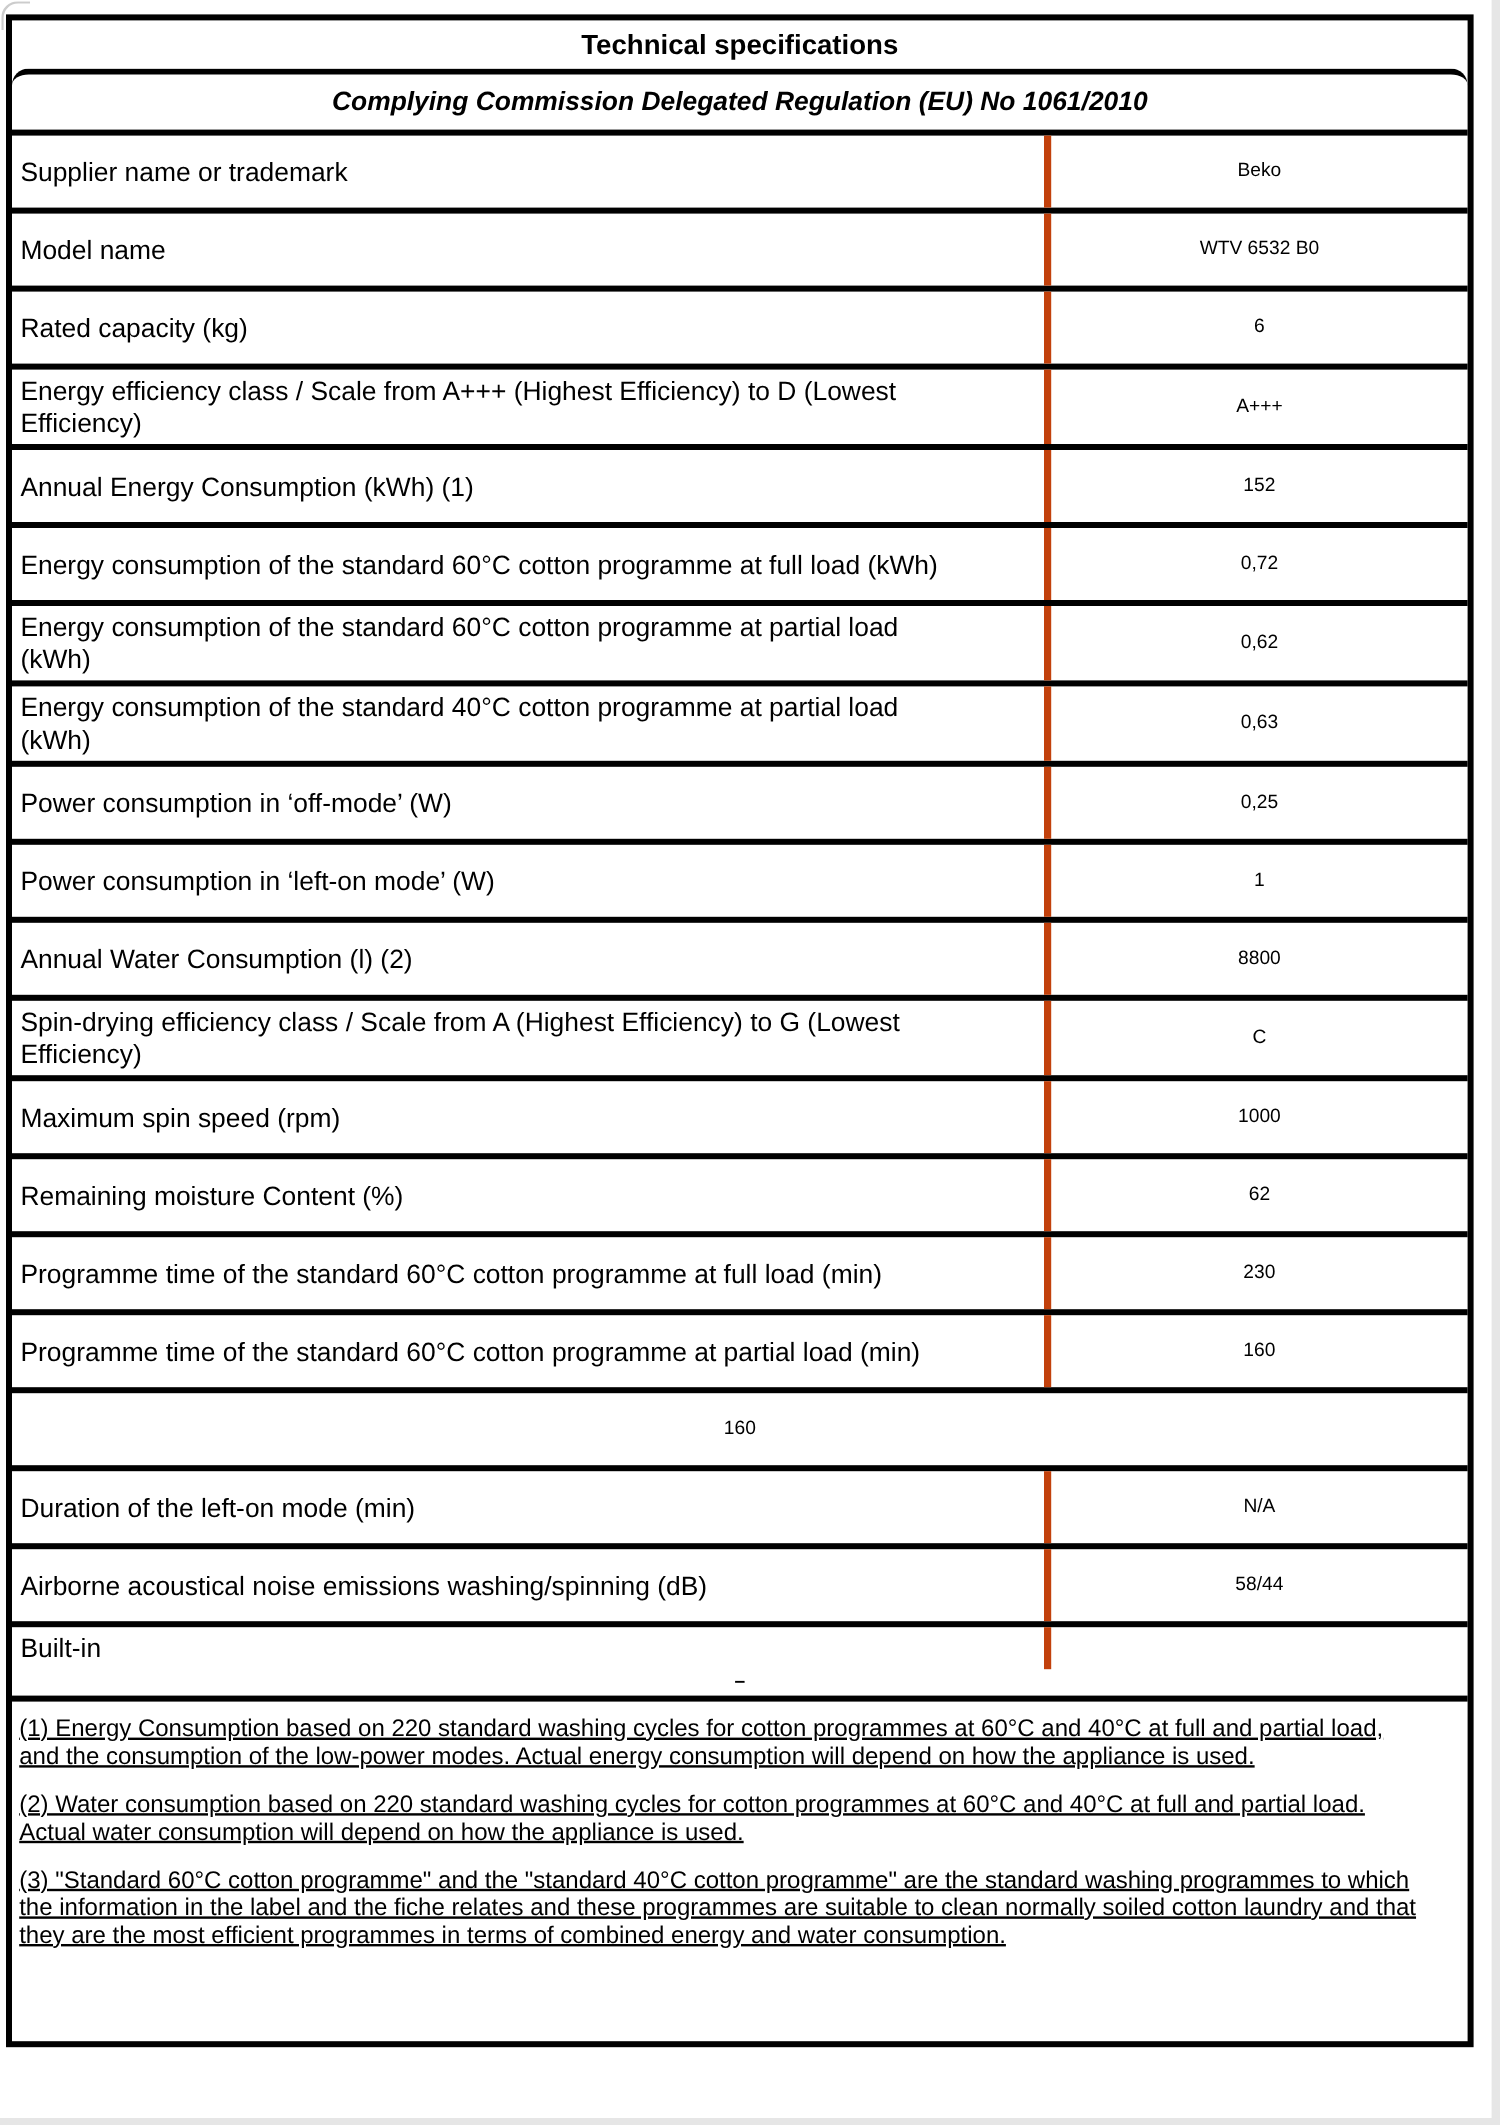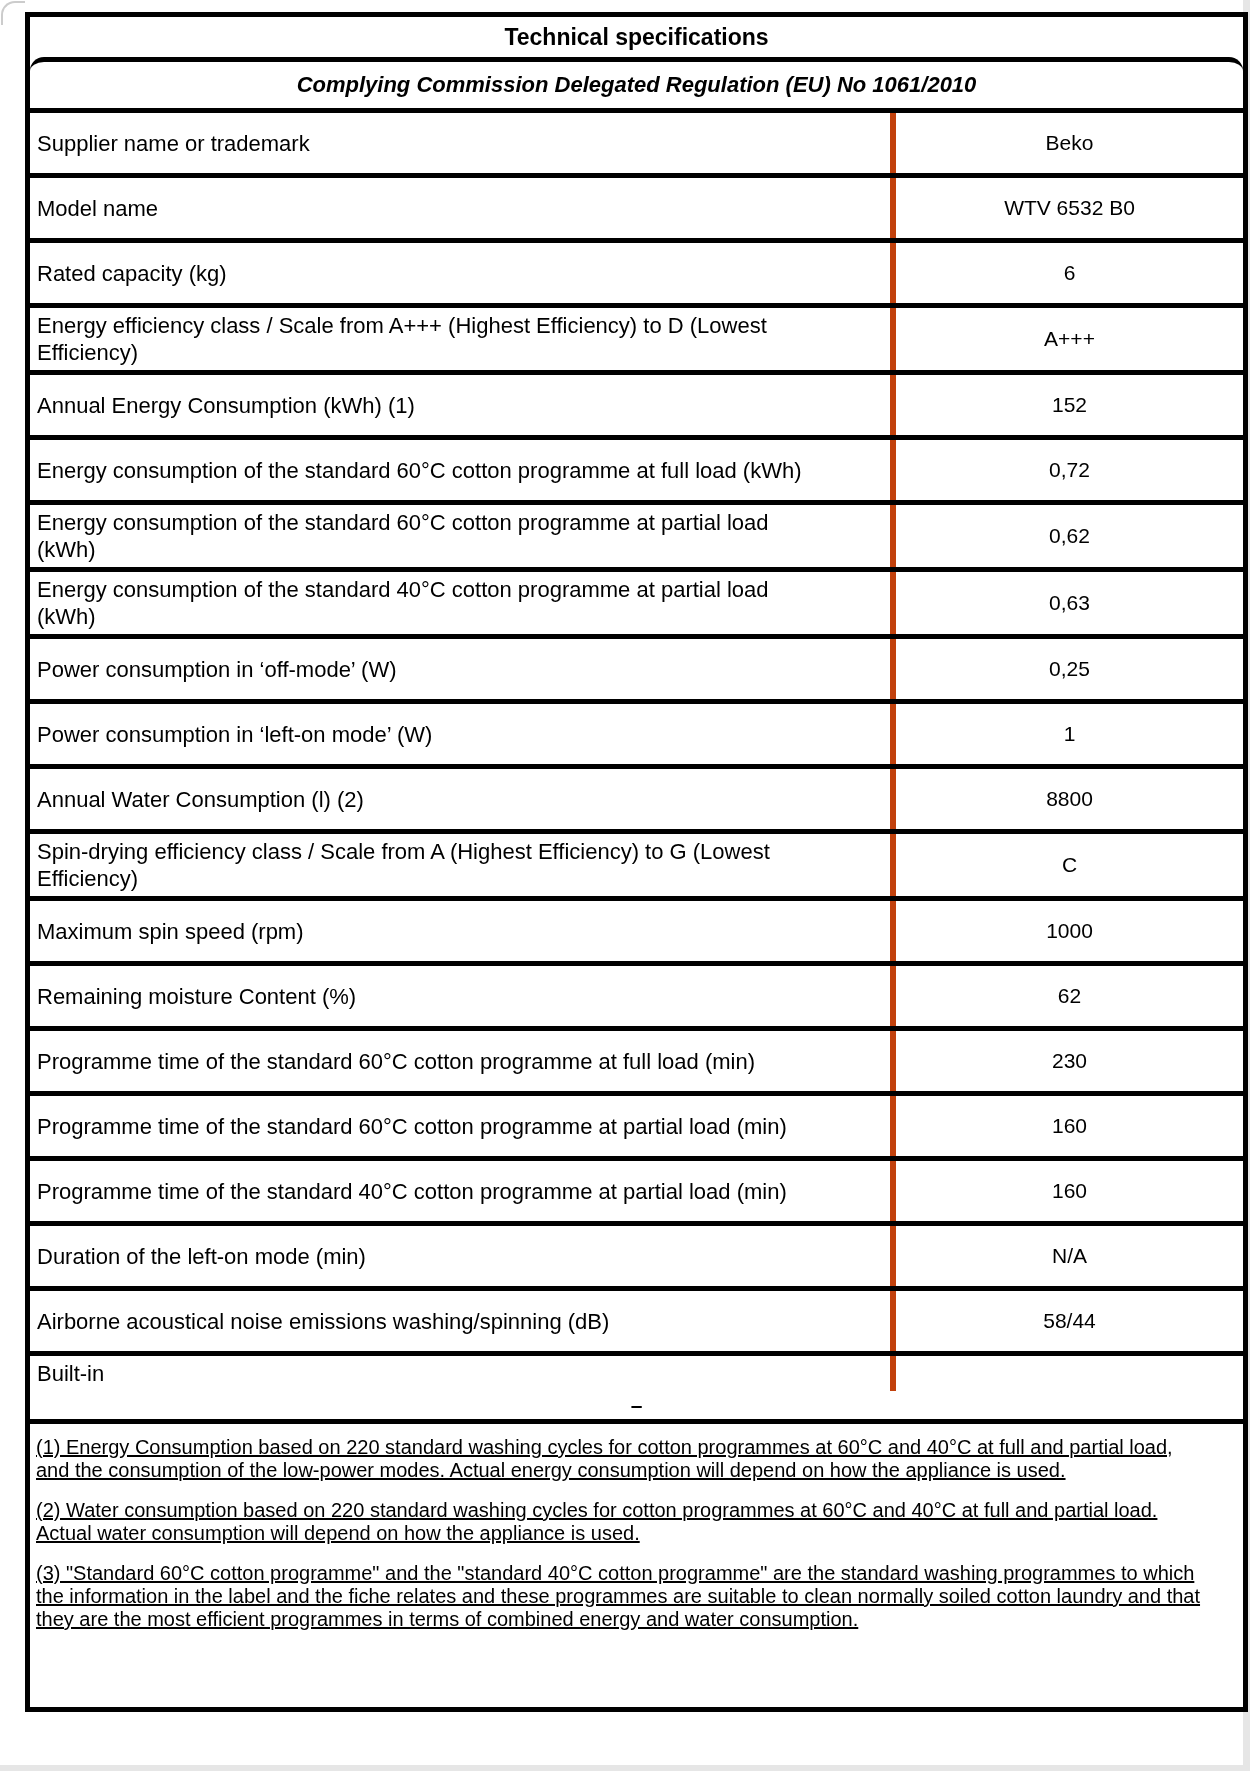--- a/index.html
+++ b/index.html
@@ -37,7 +37,7 @@
   
   .spec-table {
     position: absolute;
-    left: 25px;
+    left: 5px;
     top: 12px;
     width: 1223px;
     box-sizing: border-box;

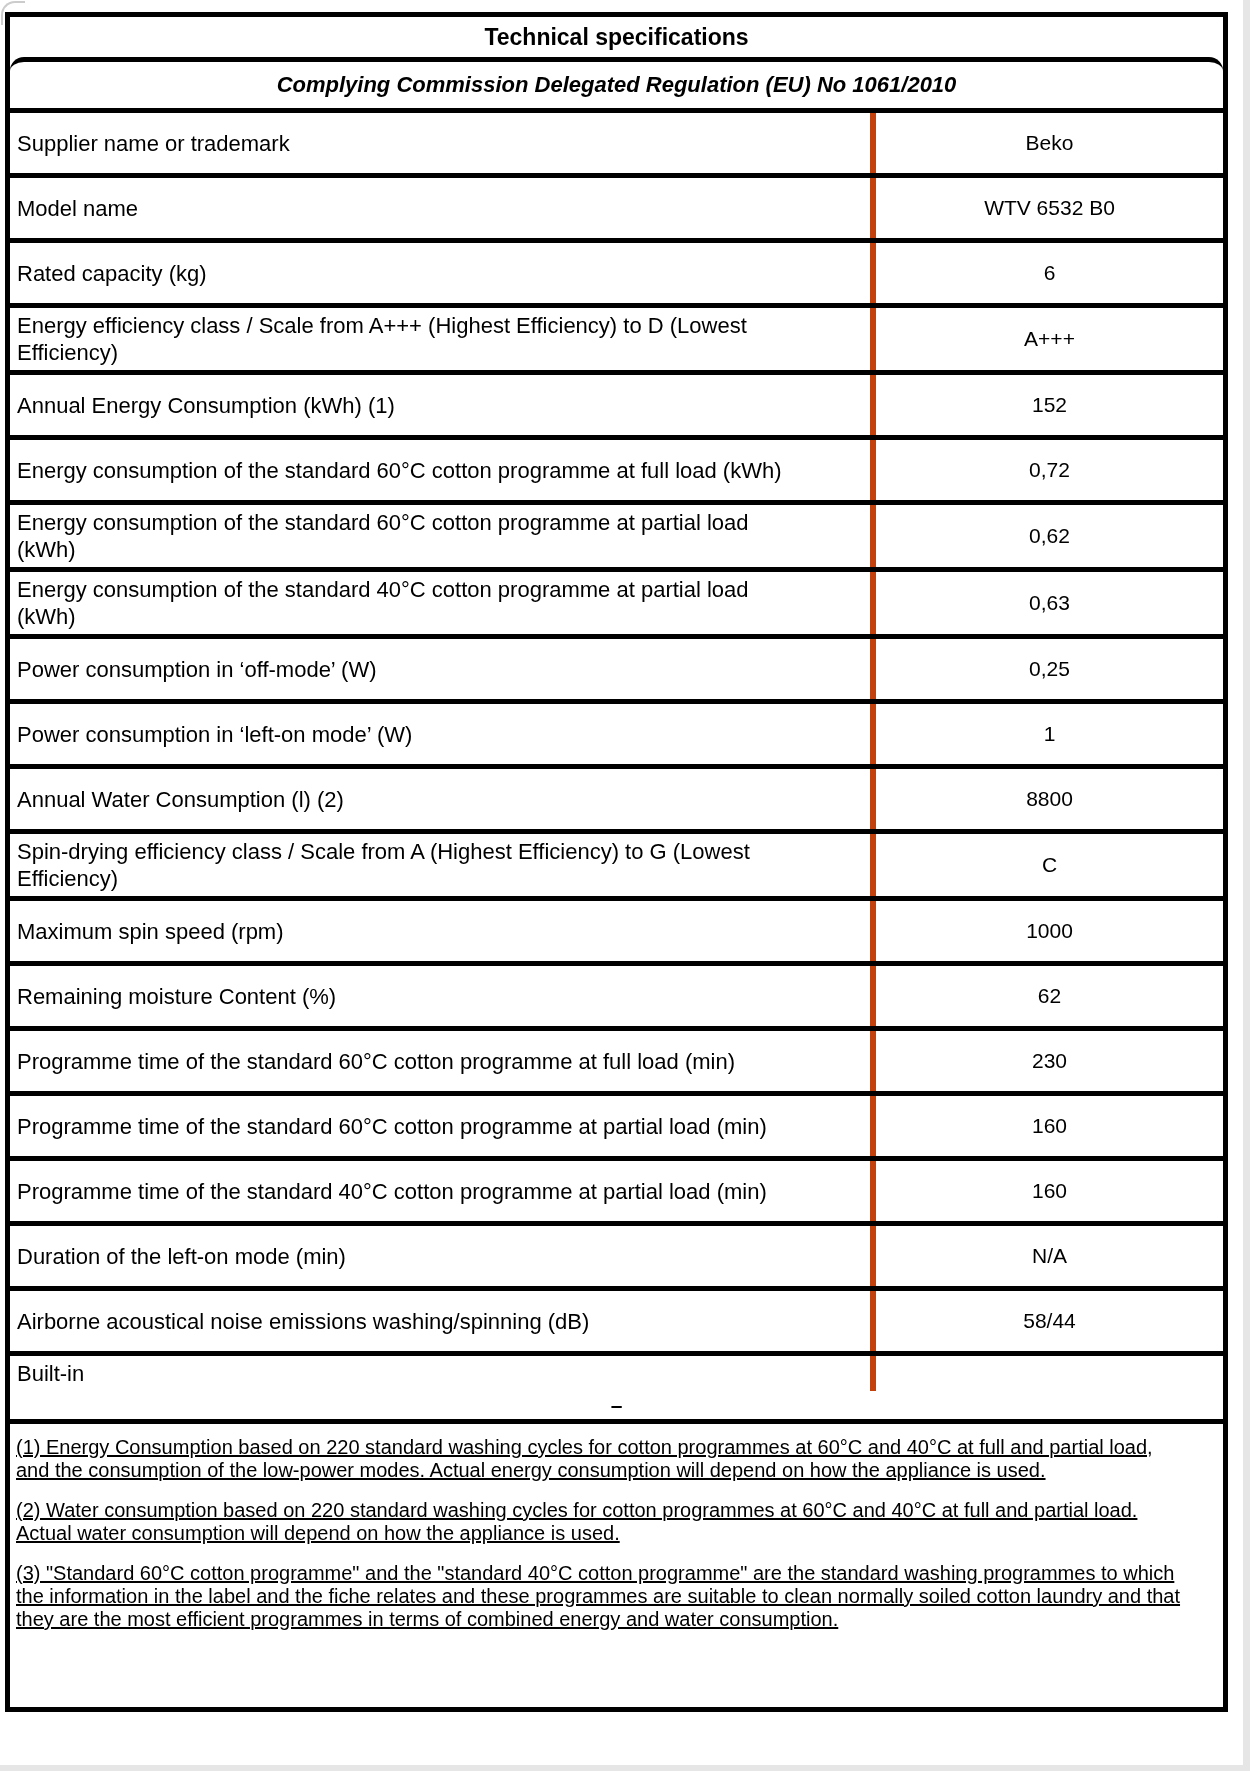--- a/index.html
+++ b/index.html
@@ -89,7 +89,7 @@
     align-items: center;
     justify-content: center;
     text-align: center;
-    font-size: 21px;
+    font-size: 16px;
     padding: 2px 4px;
     box-sizing: border-box;
   }

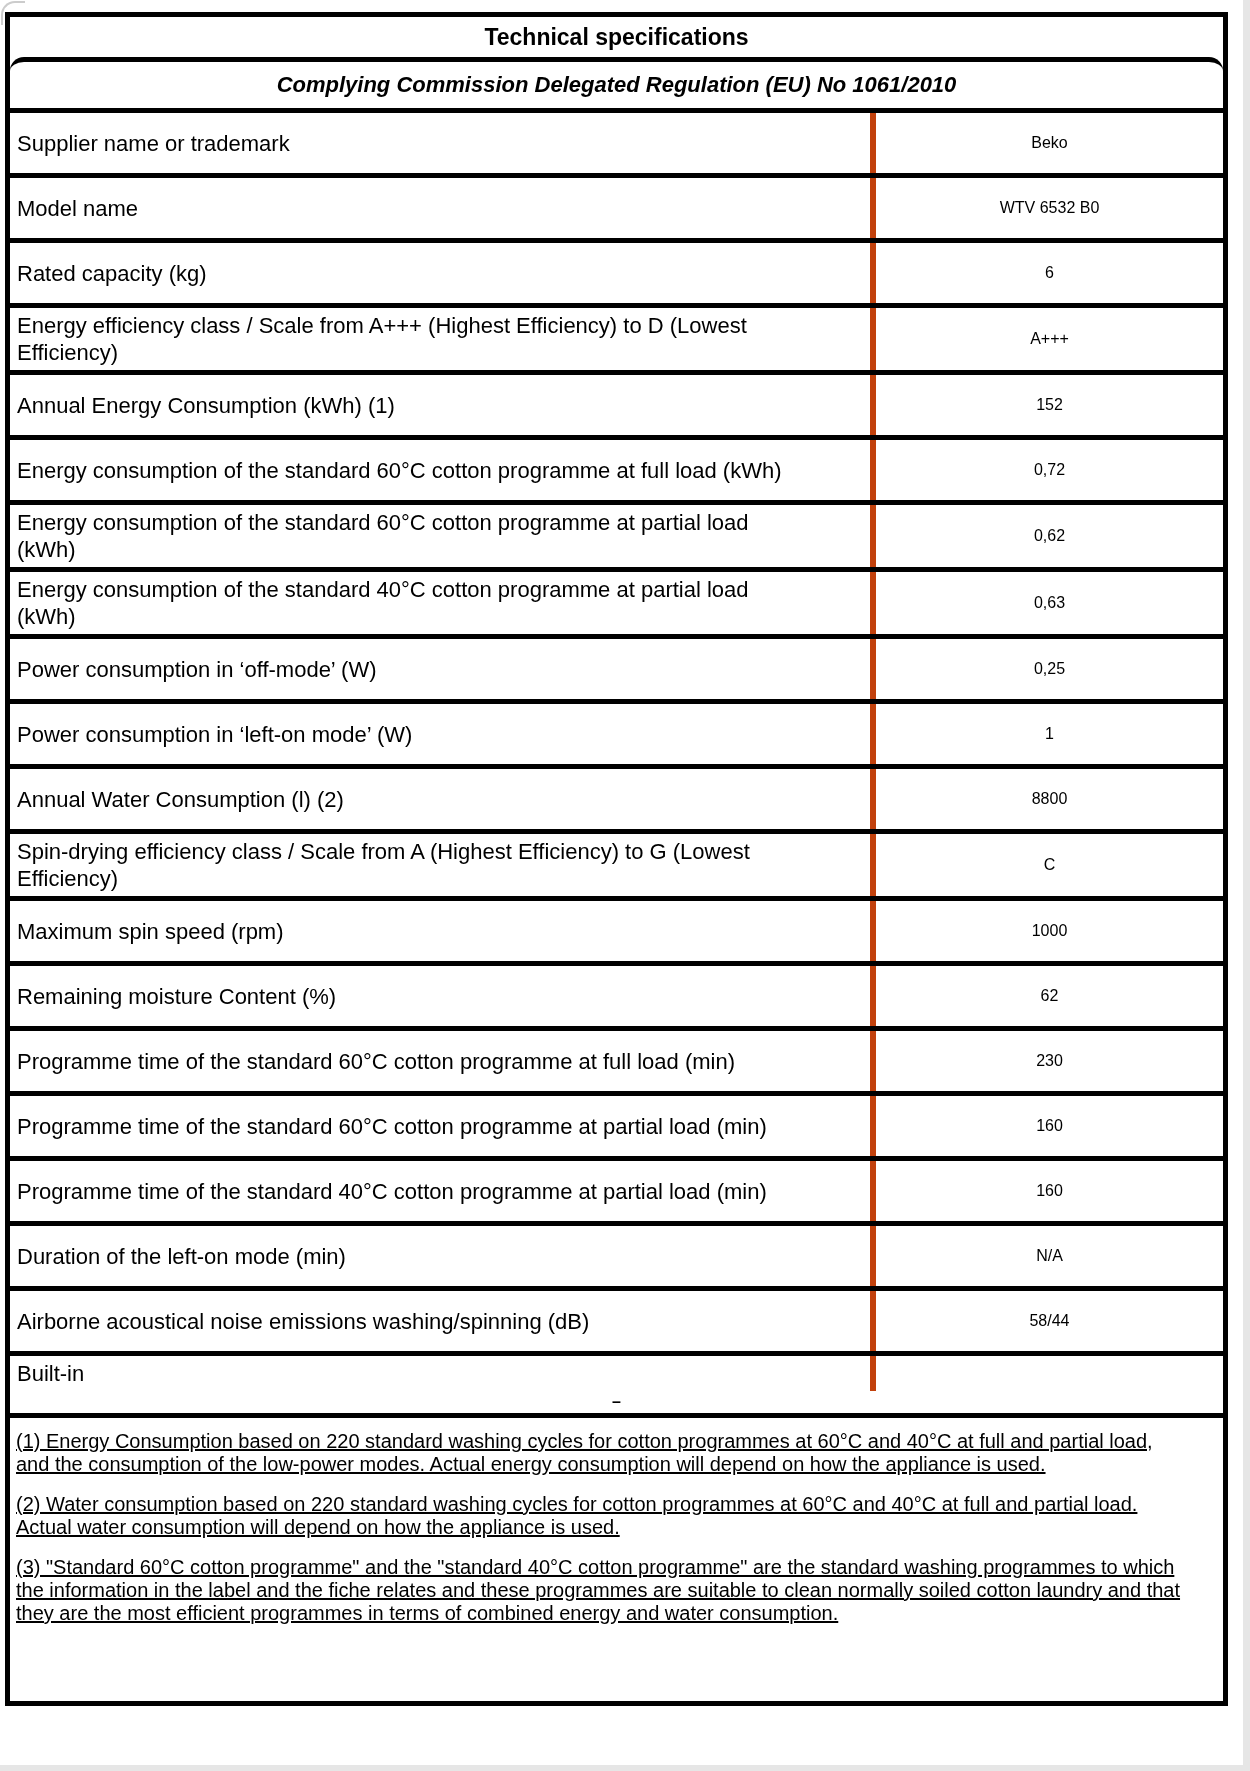--- a/index.html
+++ b/index.html
@@ -190,7 +190,6 @@
     <div class="cell-value">160</div>
   </div>
   <div class="t-row data-row">
-    <div class="cell-label">Programme time of the standard 40°C cotton programme at partial load (min)</div>
     <div class="cell-value">160</div>
   </div>
   <div class="t-row data-row">

